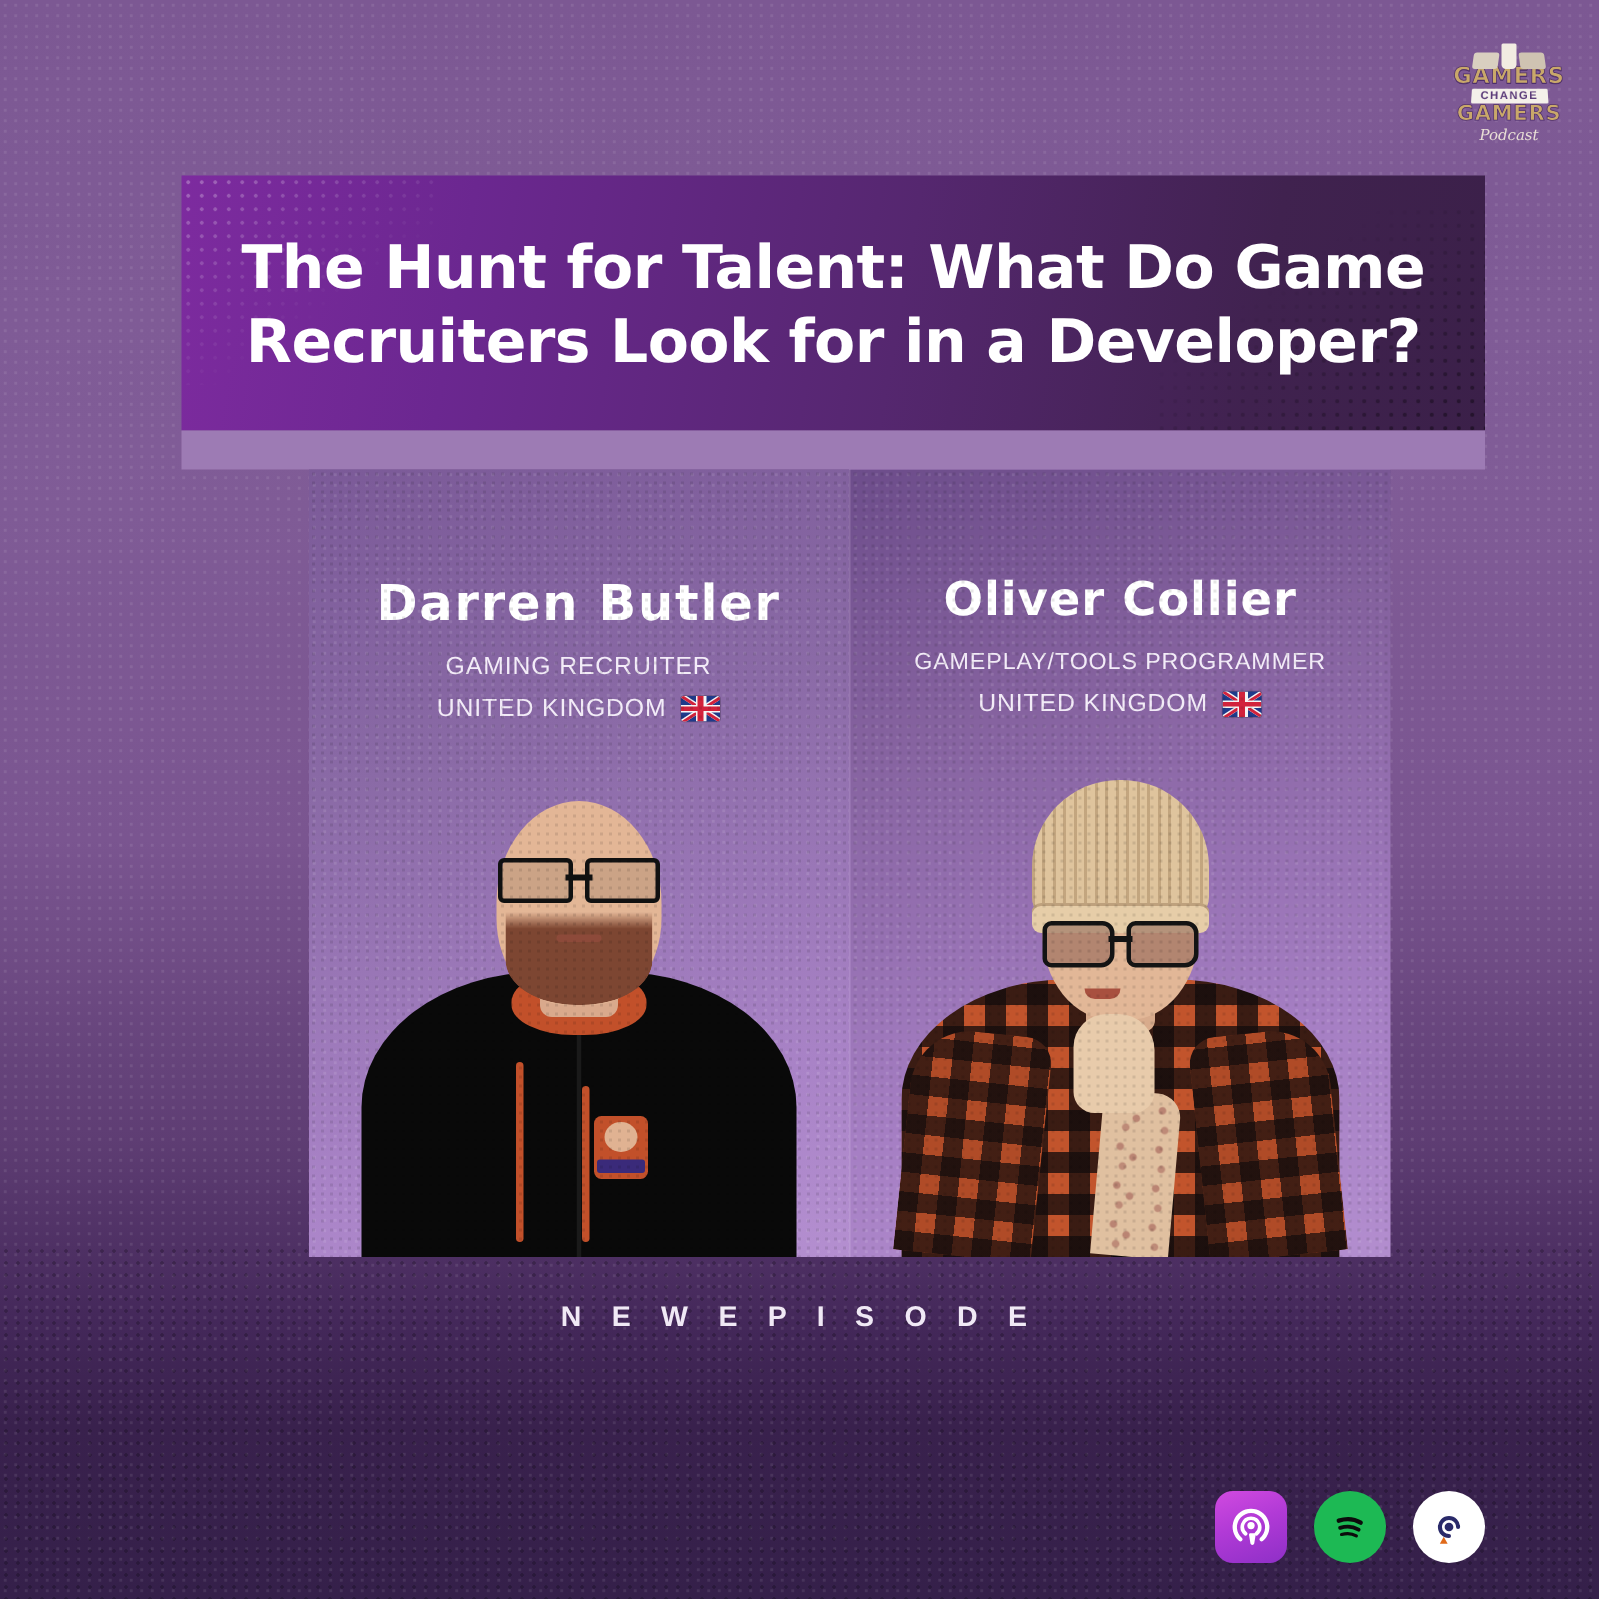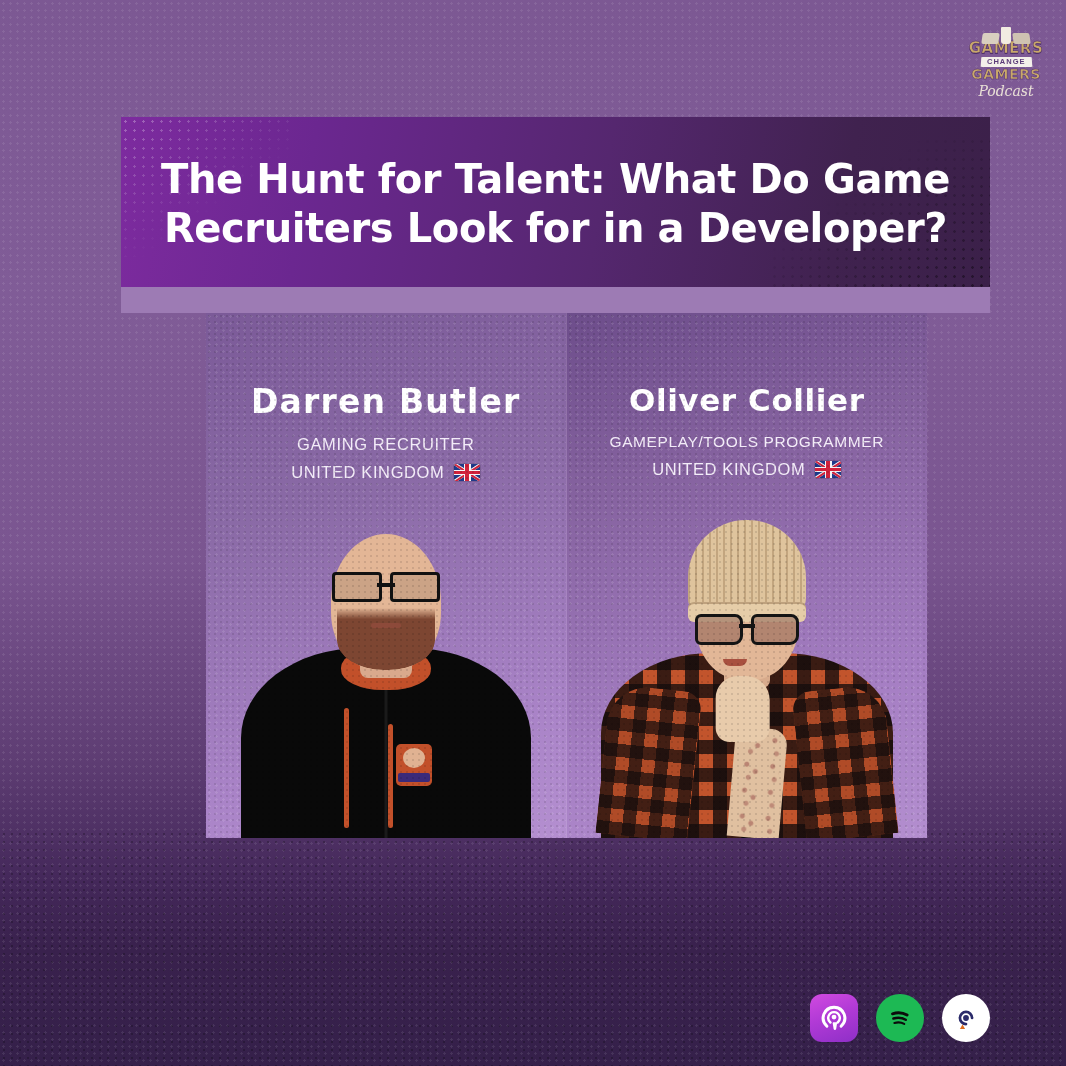--- a/index.html
+++ b/index.html
@@ -60,7 +60,7 @@
     -webkit-text-stroke:0.5px #4e2f6b;
   }
   .logo-pod{
-    font-family:"DejaVu Serif",serif;font-style:italic;font-size:14px;
+    font-family:"DejaVu Serif",serif;font-style:italic;font-size:10px;
     color:#efe7da;margin-top:3px;opacity:.95;
   }
 

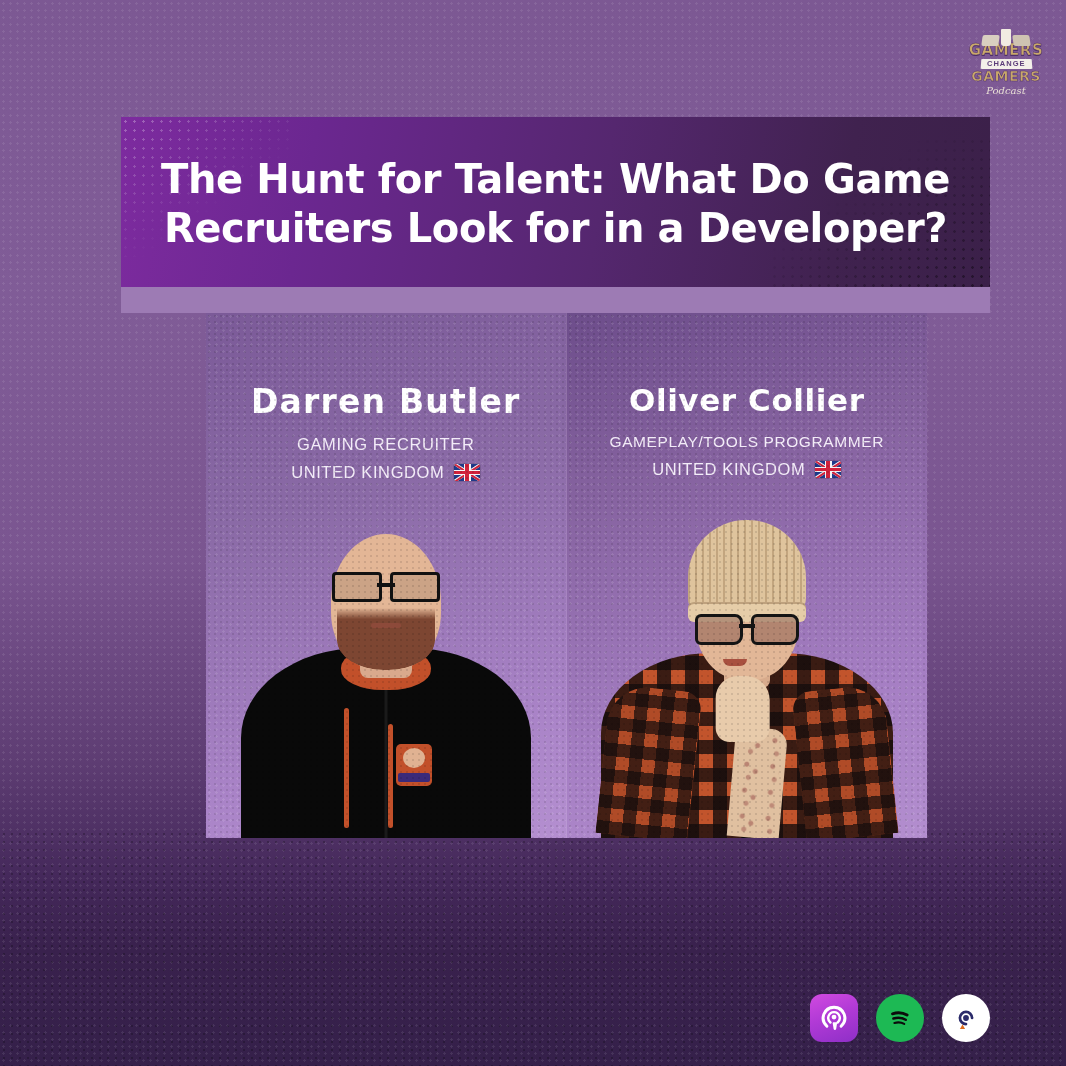--- a/index.html
+++ b/index.html
@@ -403,6 +403,7 @@
     </div>
   </div>
 
+  <div class="new-ep">N E W   E P I S O D E</div>
 
   <div class="platforms">
     <div class="plat apple">

